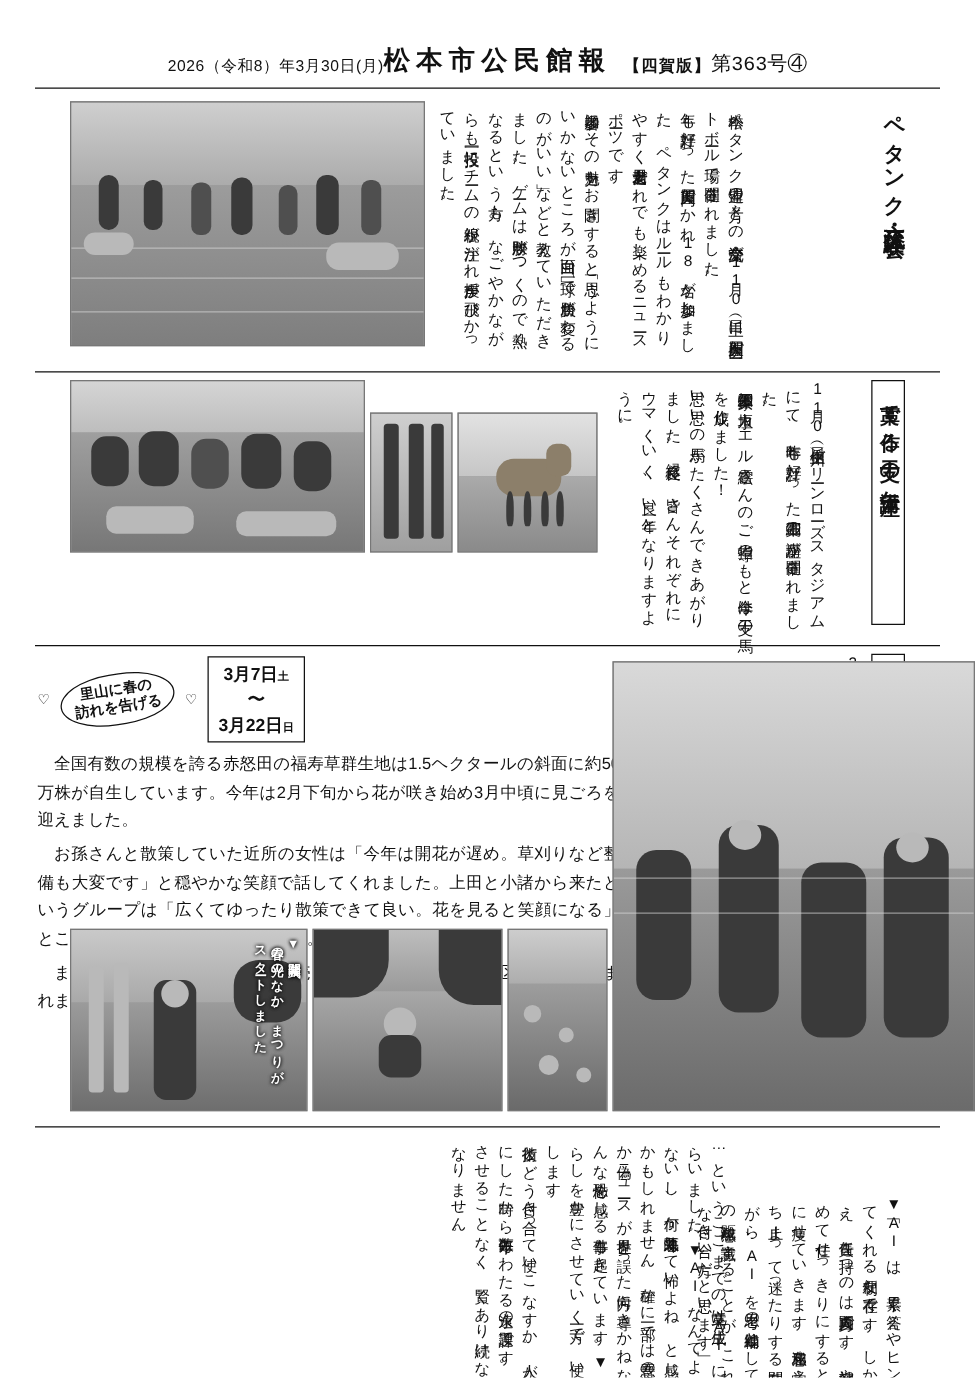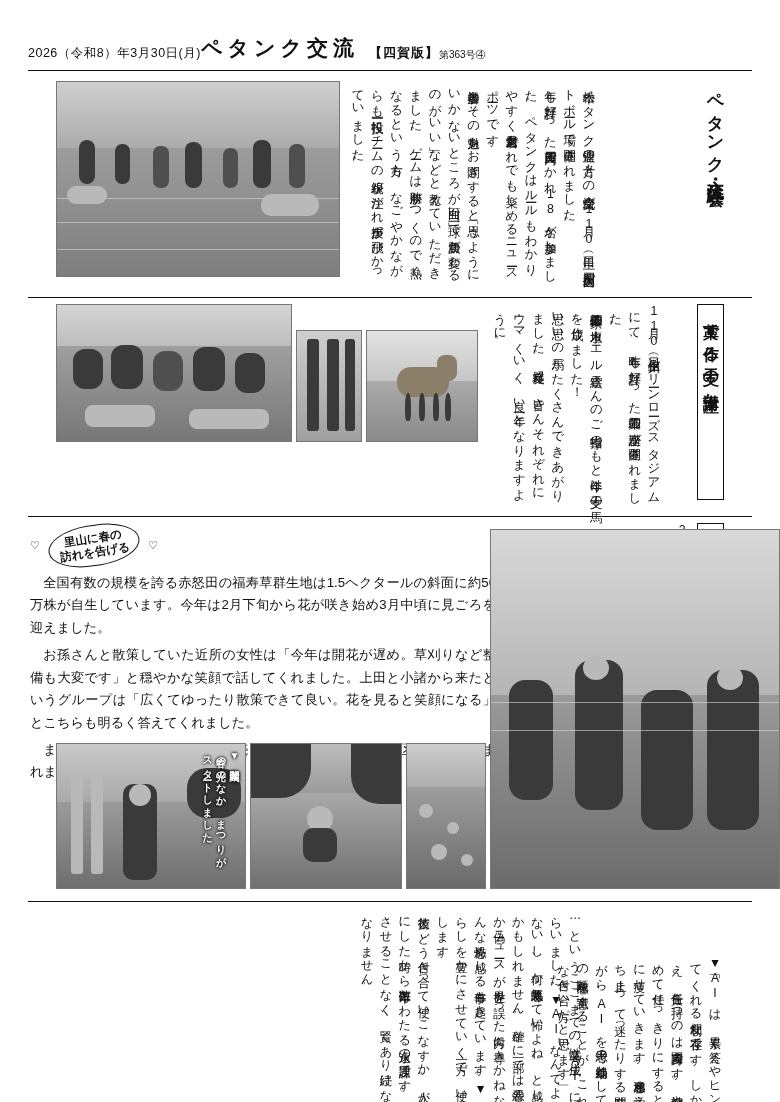--- a/index.html
+++ b/index.html
@@ -20,7 +20,7 @@
 
   
   .masthead {
-    display:flex; align-items:flex-end; justify-content:flex-start;
+    display:flex; align-items:flex-end; justify-content:center;
     padding-bottom: 6px;
   }
   .masthead-date { font-size: 12.5px; letter-spacing: .5px; white-space:nowrap; }

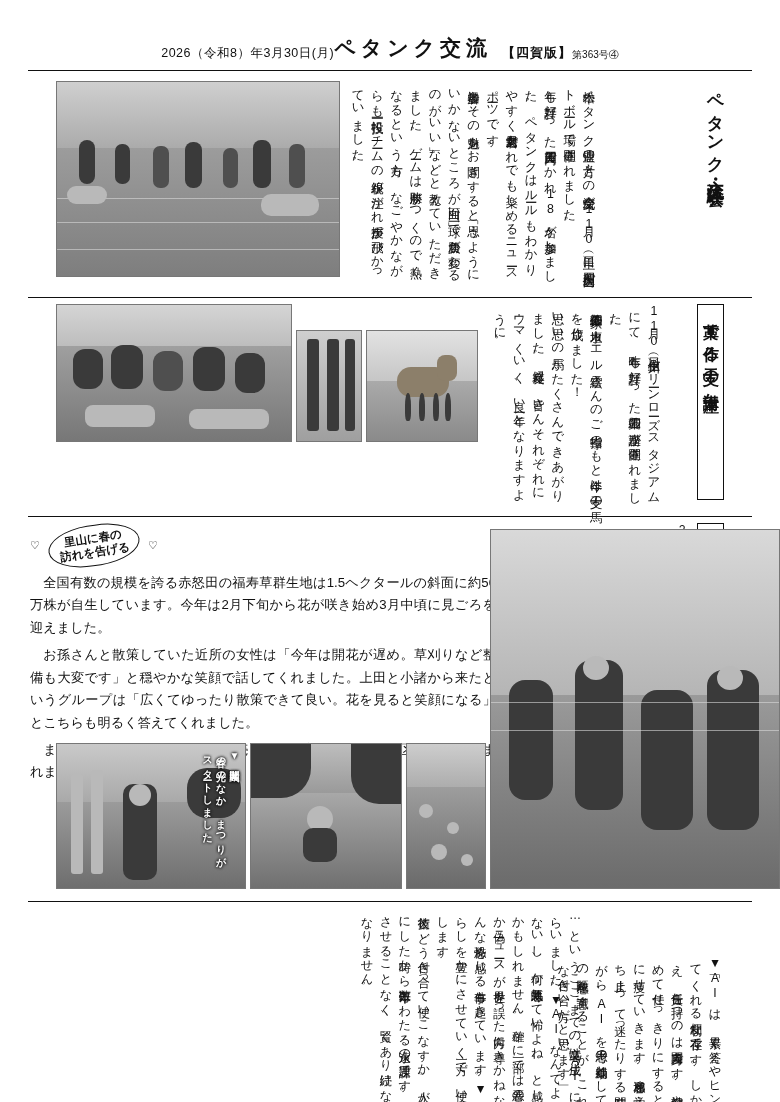--- a/index.html
+++ b/index.html
@@ -136,7 +136,7 @@
   <div class="masthead">
     <div class="masthead-date">2026（令和8）年3月30日(月)</div>
     <div class="masthead-center">
-      <div class="masthead-title">ペタンク交流</div>
+      <div class="masthead-title">松本市公民館報</div>
       <div class="masthead-edition">【四賀版】</div>
     </div>
     <div class="masthead-issue">第363号④</div>

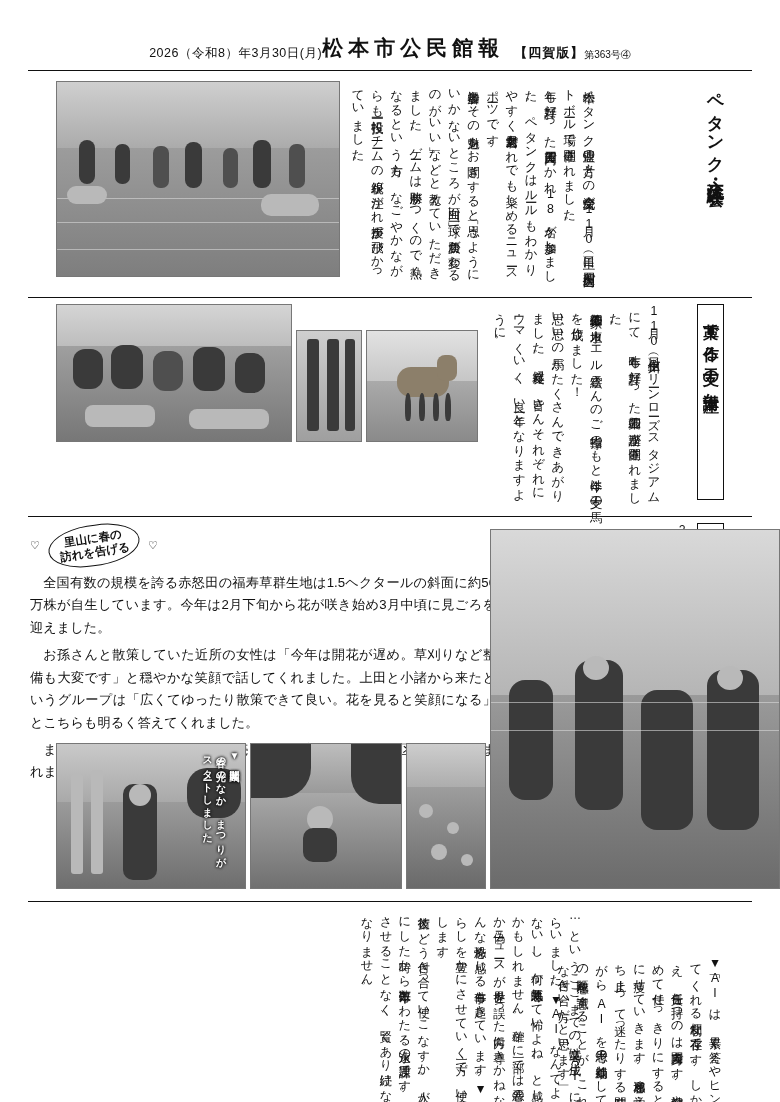--- a/index.html
+++ b/index.html
@@ -27,7 +27,7 @@
   .masthead-center { display:flex; align-items:flex-end; gap:10px; }
   .masthead-title { font-size: 21px; font-weight:700; letter-spacing: 5px; }
   .masthead-edition { font-size: 13px; font-weight:700; letter-spacing:1px; }
-  .masthead-issue { font-size: 10px; white-space:nowrap; }
+  .masthead-issue { font-size: 16px; white-space:nowrap;font-family:Liberation Mono, monospace; }
   .rule { border-top: 1.6px solid #111; margin-top: 2px; }
 
   

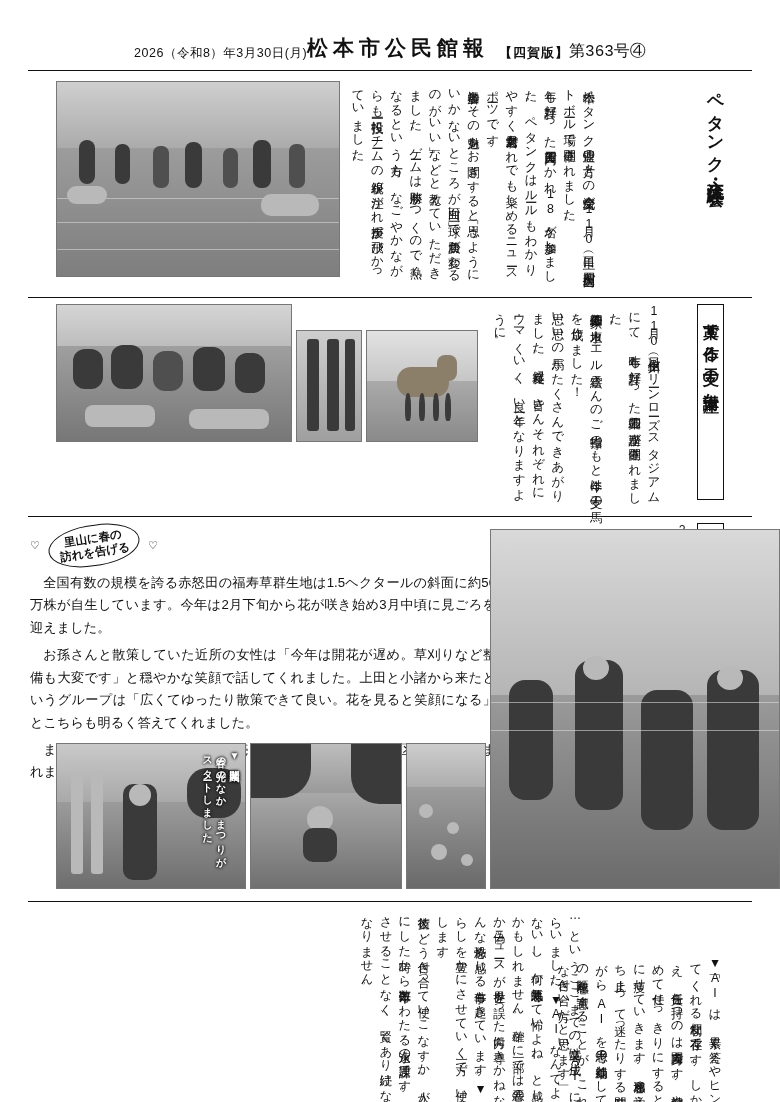--- a/index.html
+++ b/index.html
@@ -223,6 +223,11 @@
         <span class="heart">♡</span>
         <div class="fuku-bubble">里山に春の<br>訪れを告げる</div>
         <span class="heart">♡</span>
+        <div class="fuku-dates">
+          <div><span>3月7日</span><span class="sub">土</span></div>
+          <div>〜</div>
+          <div><span>3月22日</span><span class="sub">日</span></div>
+        </div>
       </div>
       <div class="fuku-body">
         <p>全国有数の規模を誇る赤怒田の福寿草群生地は1.5ヘクタールの斜面に約50万株が自生しています。今年は2月下旬から花が咲き始め3月中頃に見ごろを迎えました。</p>

